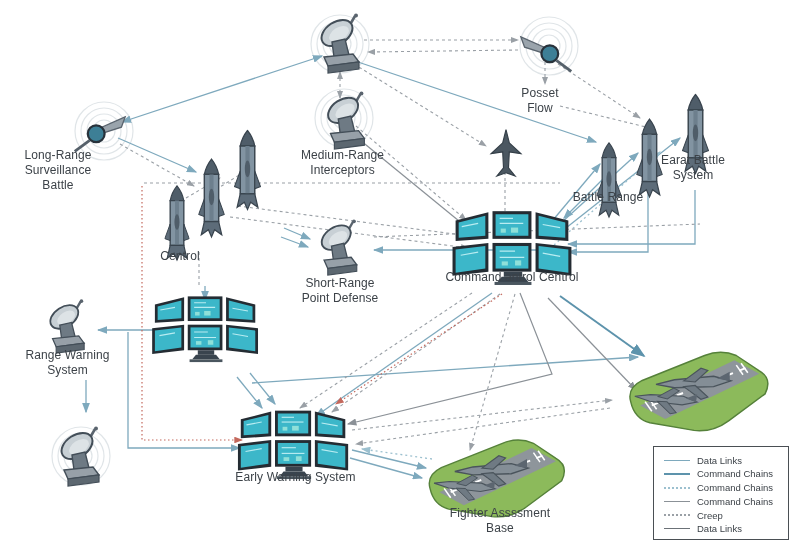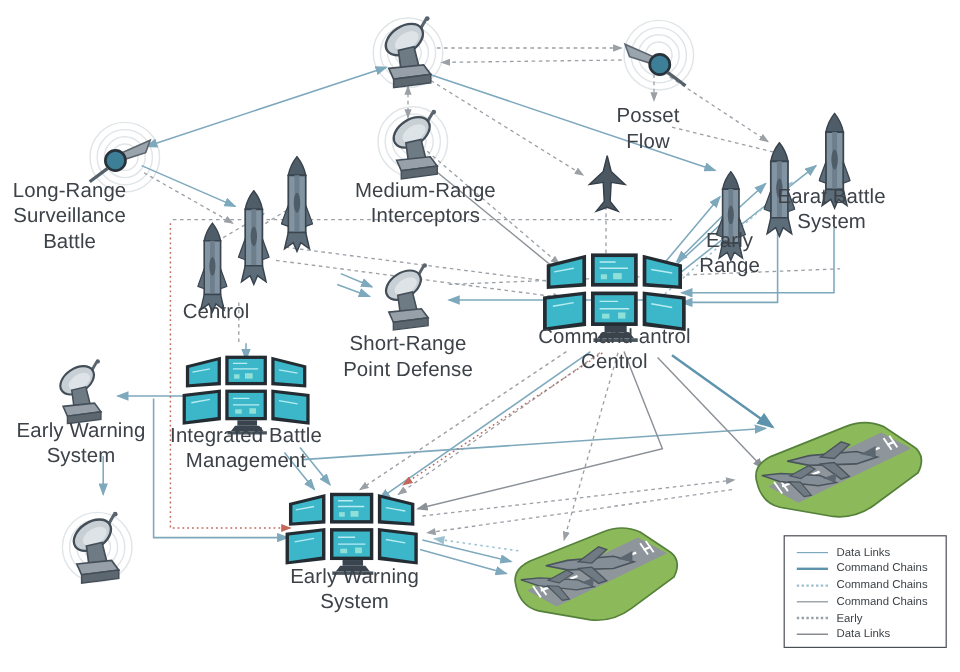--- a/index.html
+++ b/index.html
@@ -7,7 +7,7 @@
          font-family:"Liberation Sans","DejaVu Sans",sans-serif;}
   .layer{position:absolute;left:0;top:0;width:800px;height:560px;}
   .node{position:absolute;}
-  .lbl{position:absolute;font-size:17px;line-height:1.25;color:#3c4248;text-align:center;
+  .lbl{position:absolute;font-size:12px;line-height:1.25;color:#3c4248;text-align:center;
        white-space:pre-line;letter-spacing:.1px;}
   .watermark{position:absolute;left:34px;top:268px;font-size:46px;font-weight:bold;
        letter-spacing:14px;color:transparent;-webkit-text-stroke:1.5px #f0f0f0;

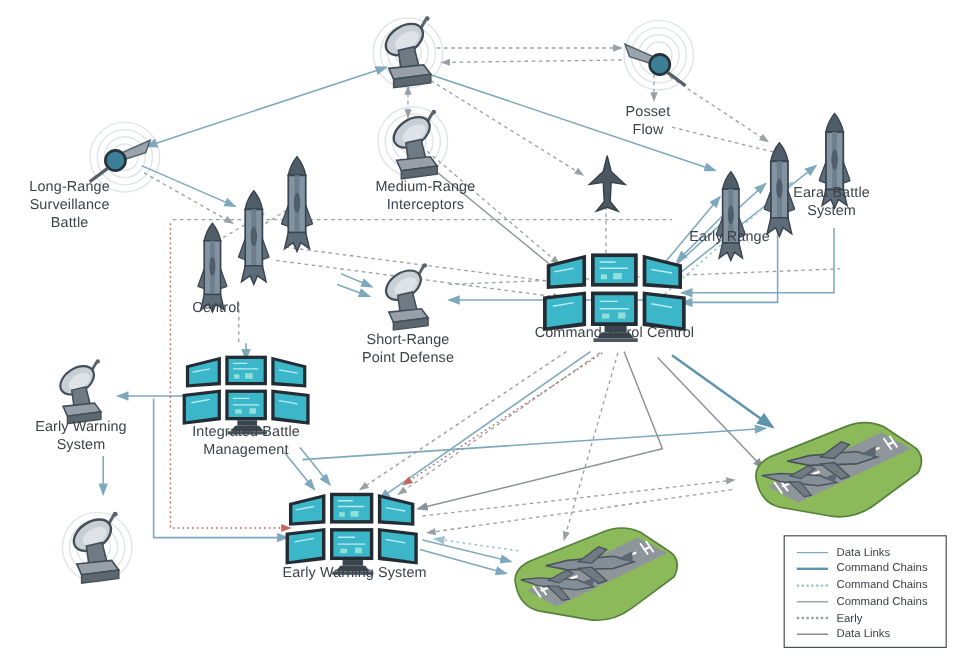--- a/index.html
+++ b/index.html
@@ -320,7 +320,7 @@
 Surveillance
 Battle</div>
   <div class="lbl" style="left:140px;top:249px;width:80px">Centrol</div>
-  <div class="lbl" style="left:292px;top:148px;width:125px">Medium-Range
+  <div class="lbl" style="left:280px;top:148px;width:125px">Medium-Range
 Interceptors</div>
   <div class="lbl" style="left:505px;top:86px;width:70px">Posset
 Flow</div>

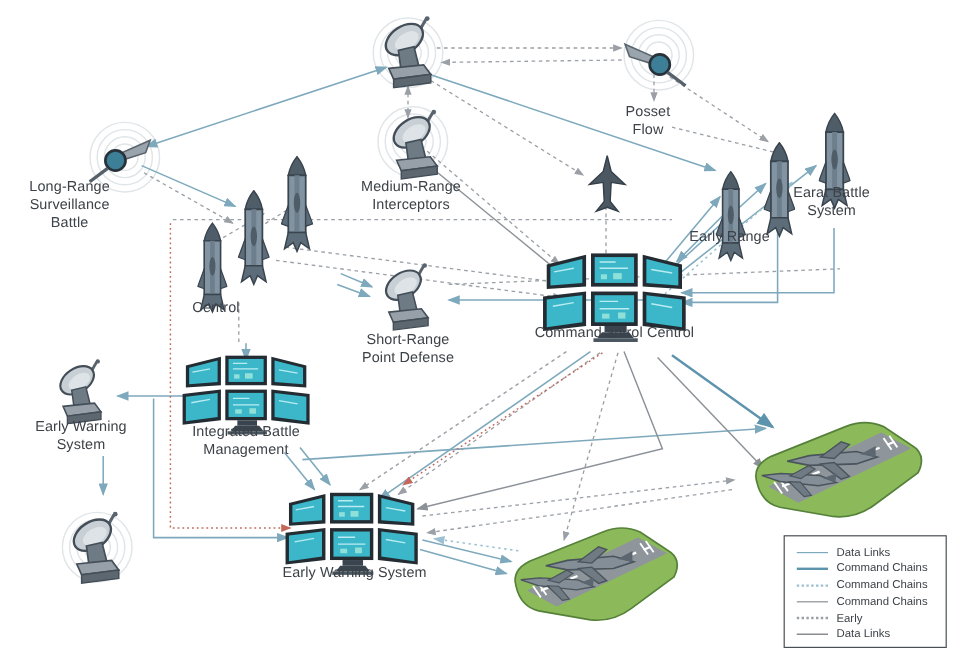--- a/index.html
+++ b/index.html
@@ -324,7 +324,7 @@
 Interceptors</div>
   <div class="lbl" style="left:505px;top:86px;width:70px">Posset
 Flow</div>
-  <div class="lbl" style="left:563px;top:190px;width:90px">Early Range</div>
+  <div class="lbl" style="left:563px;top:190px;width:90px">Battle Range</div>
   <div class="lbl" style="left:638px;top:153px;width:110px">Earat Battle
 System</div>
   <div class="lbl" style="left:280px;top:276px;width:120px">Short-Range

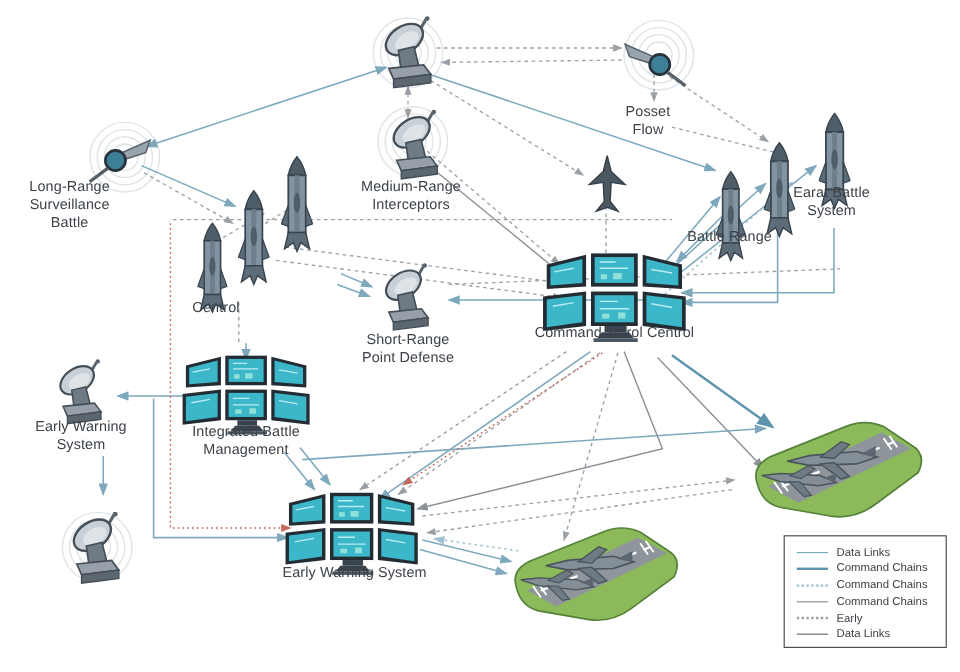--- a/index.html
+++ b/index.html
@@ -330,7 +330,7 @@
   <div class="lbl" style="left:280px;top:276px;width:120px">Short-Range
 Point Defense</div>
   <div class="lbl" style="left:422px;top:270px;width:180px">Command antrol Centrol</div>
-  <div class="lbl" style="left:10px;top:348px;width:115px">Early Warning
+  <div class="lbl" style="left:10px;top:348px;width:115px">Range Warning
 System</div>
   <div class="lbl" style="left:140px;top:352px;width:130px">Integrated Battle
 Management</div>

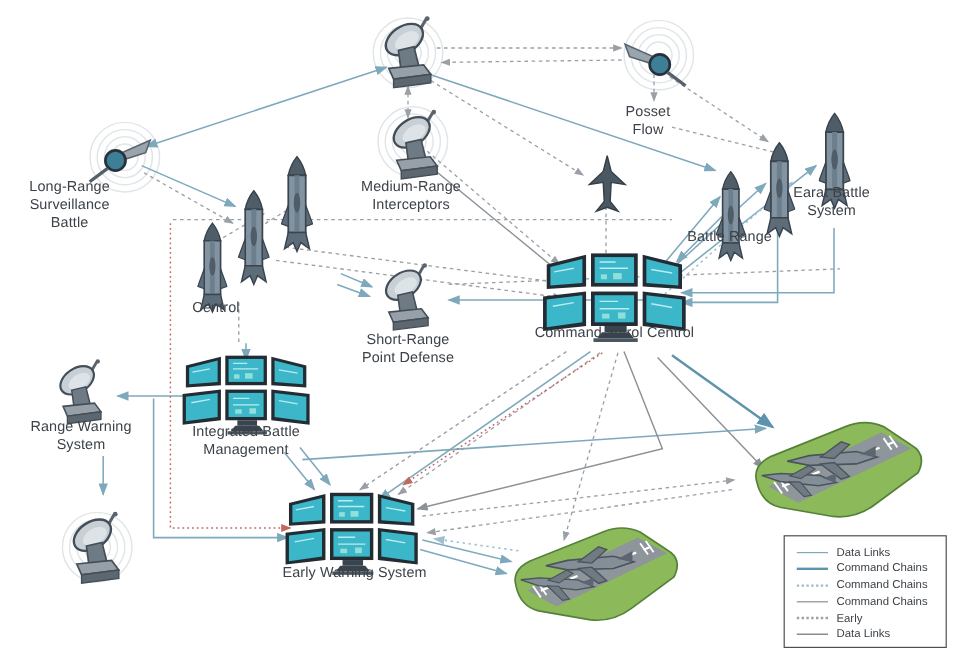--- a/index.html
+++ b/index.html
@@ -332,8 +332,6 @@
   <div class="lbl" style="left:422px;top:270px;width:180px">Command antrol Centrol</div>
   <div class="lbl" style="left:10px;top:348px;width:115px">Range Warning
 System</div>
-  <div class="lbl" style="left:140px;top:352px;width:130px">Integrated Battle
-Management</div>
   <div class="lbl" style="left:213px;top:470px;width:165px">Early Warning System</div>
 
   <div class="legend">

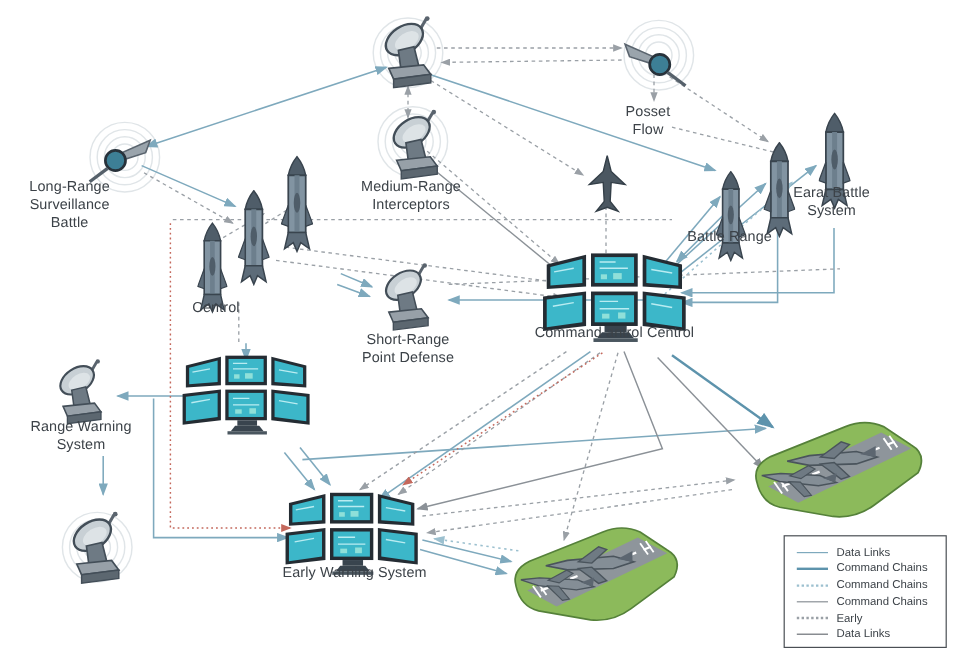--- a/index.html
+++ b/index.html
@@ -333,6 +333,8 @@
   <div class="lbl" style="left:10px;top:348px;width:115px">Range Warning
 System</div>
   <div class="lbl" style="left:213px;top:470px;width:165px">Early Warning System</div>
+  <div class="lbl" style="left:420px;top:506px;width:160px">Fighter Assssment
+Base</div>
 
   <div class="legend">
     <div class="lrow">

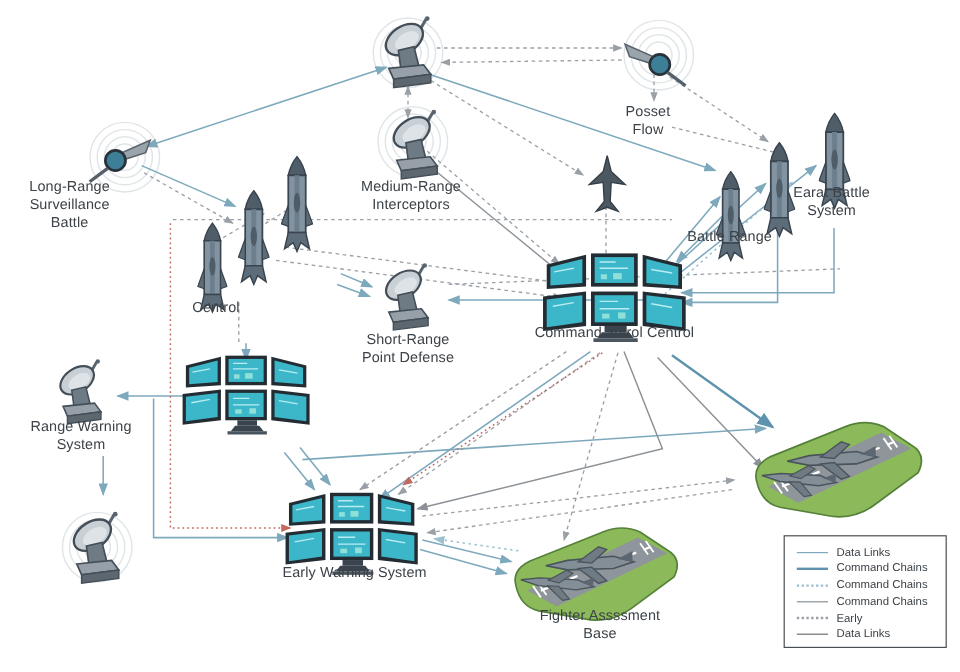--- a/index.html
+++ b/index.html
@@ -355,7 +355,7 @@
       </div>
     <div class="lrow">
       <div class="sw s4"></div>
-      <div class="ltxt">Early</div>
+      <div class="ltxt">Creep</div>
       </div>
     <div class="lrow">
       <div class="sw s5"></div>

